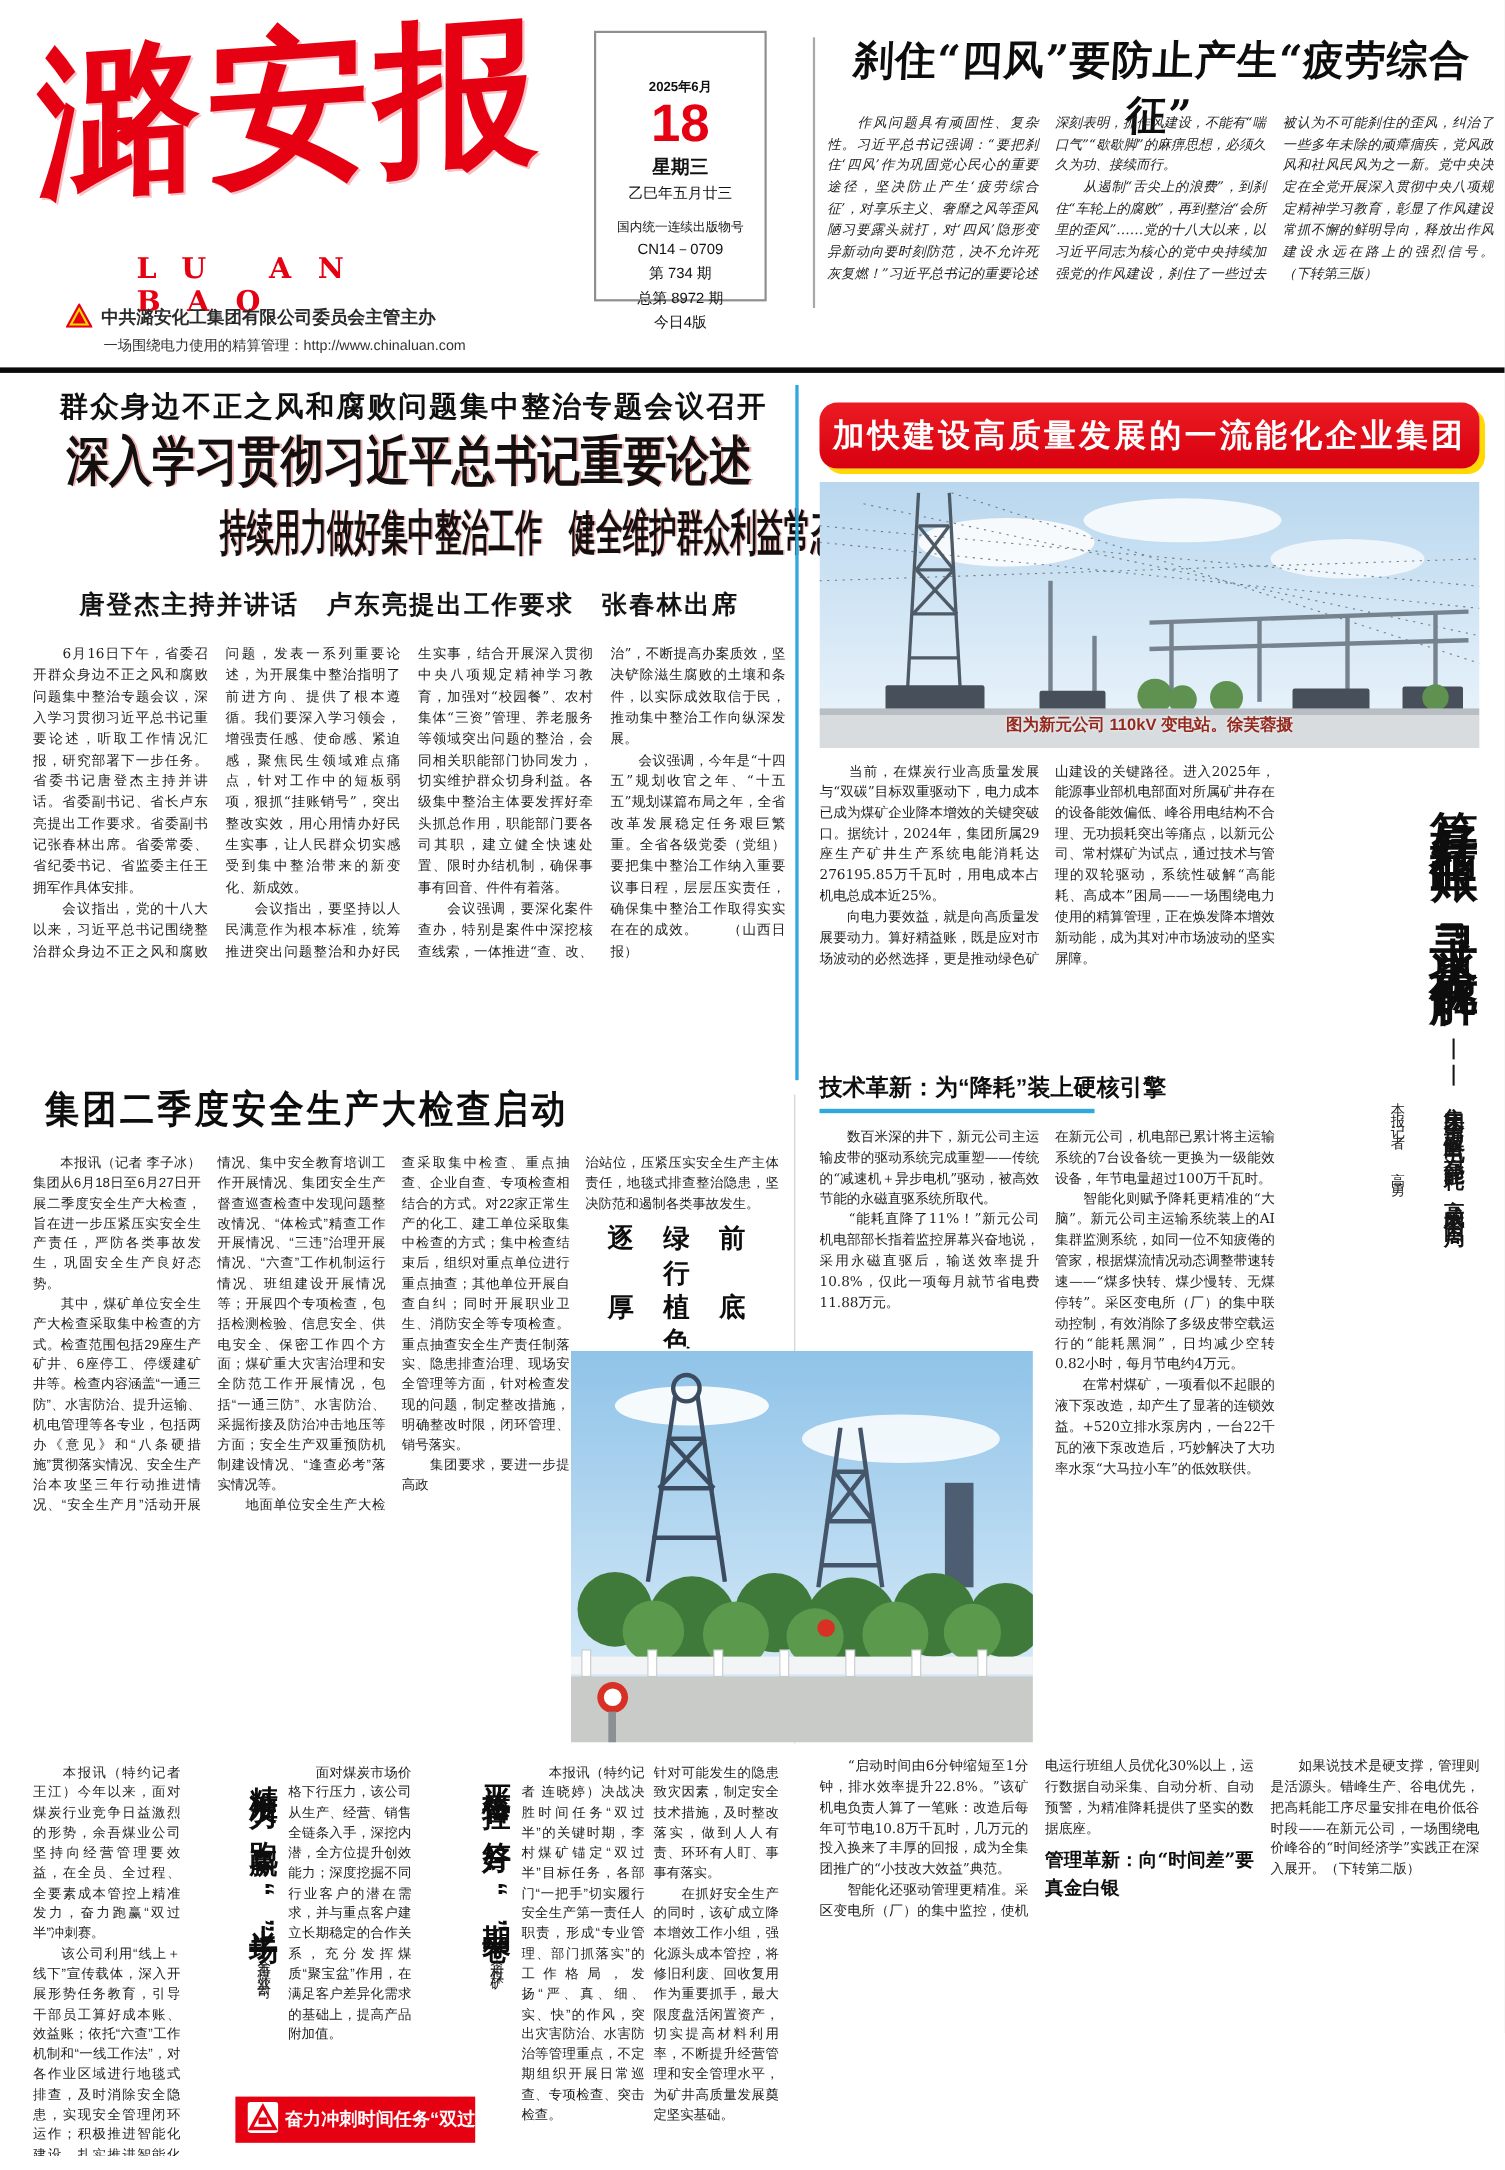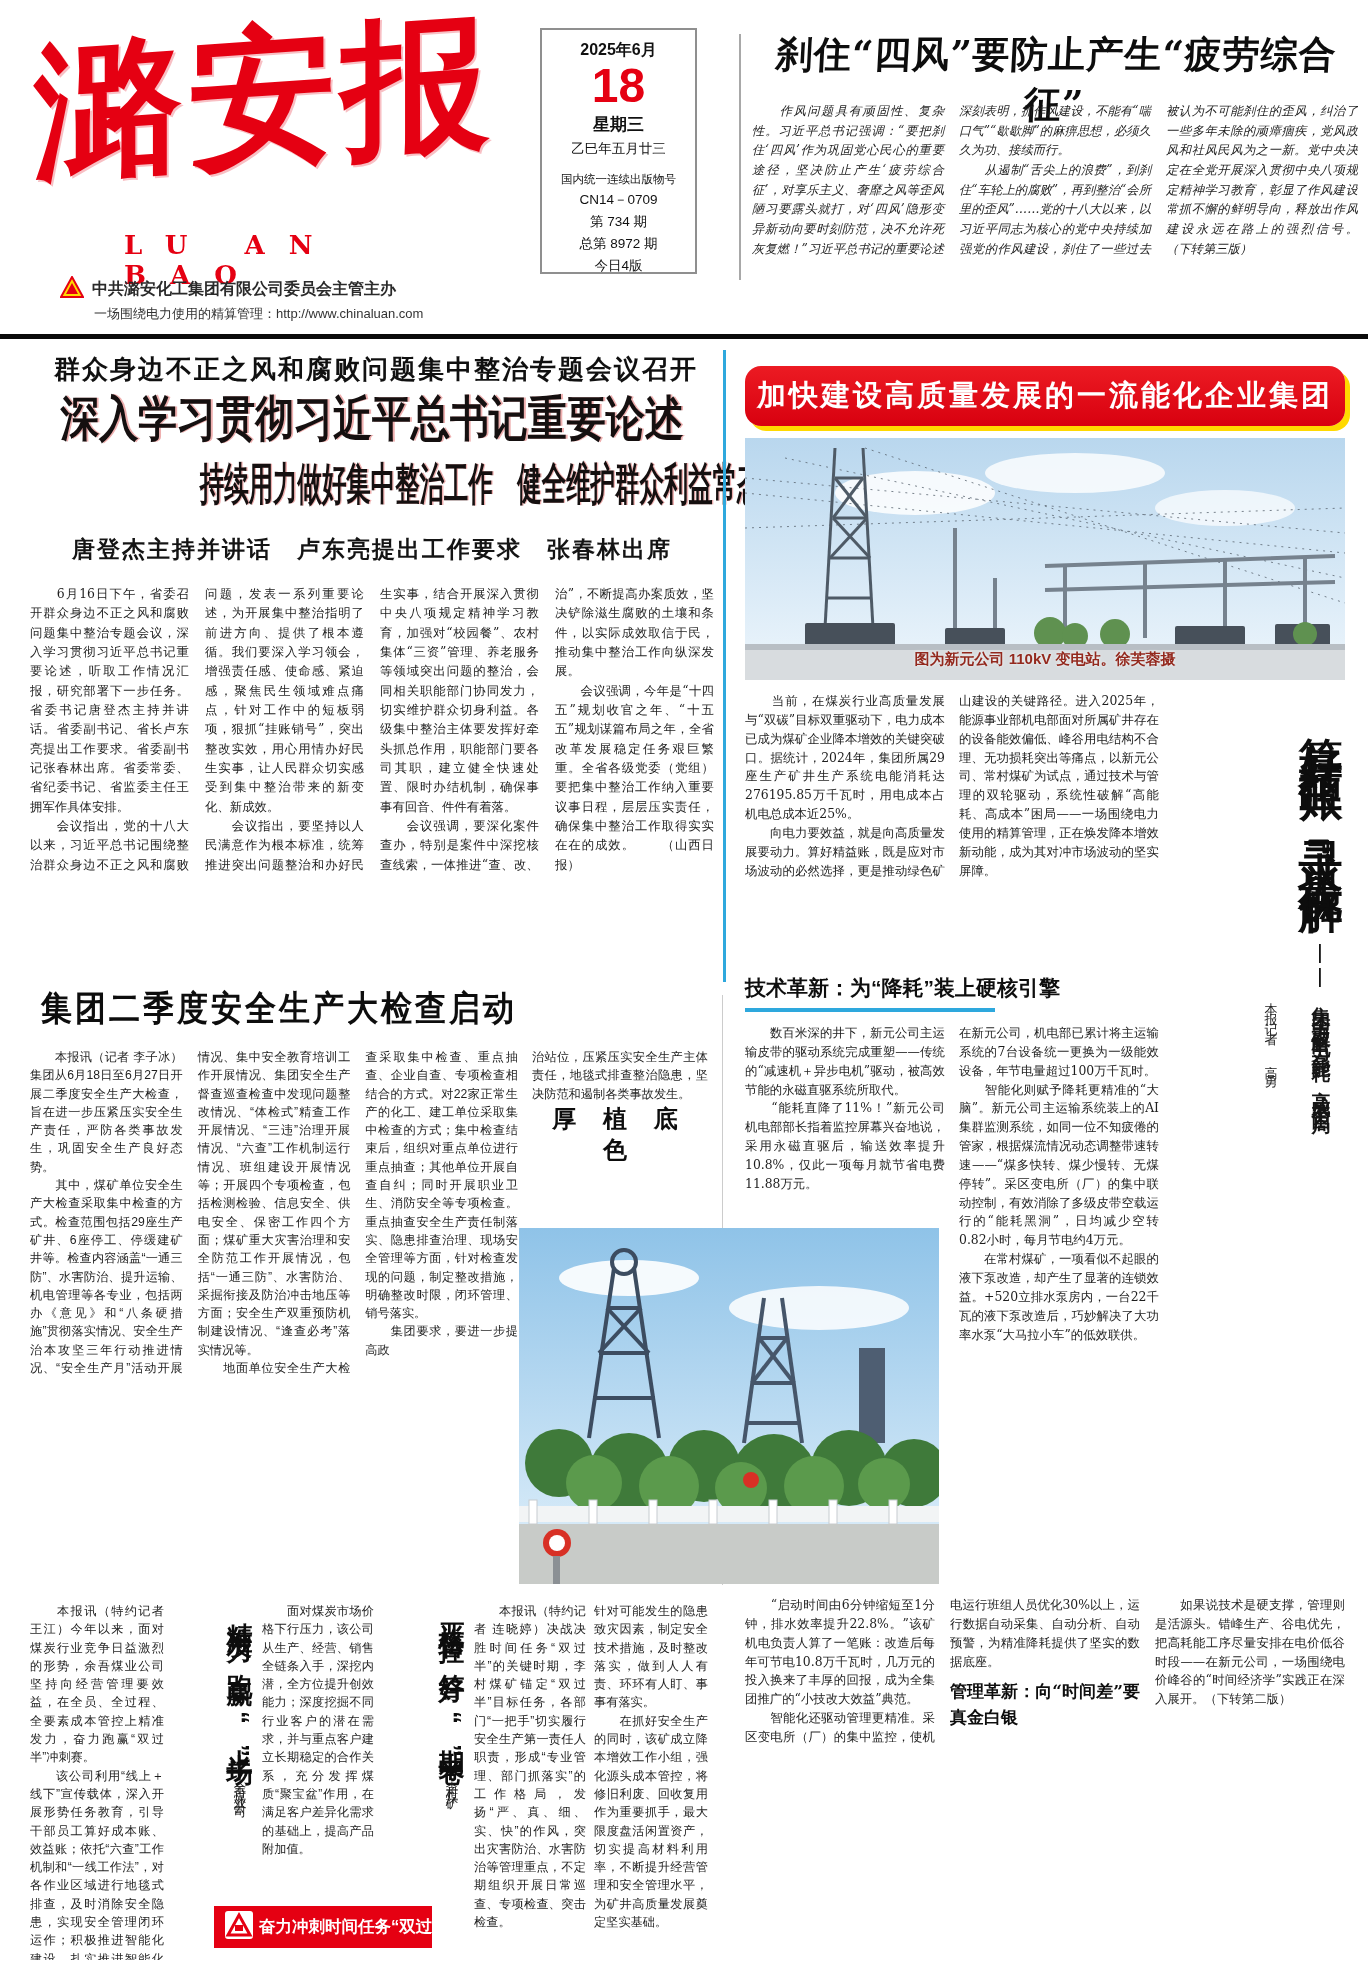--- a/index.html
+++ b/index.html
@@ -20,7 +20,7 @@
   .pub-line2{font-size:13px;color:#333;}
   
   .datebox{border:2px solid #8f8f8f;text-align:center;padding-top:10px;box-sizing:border-box;}
-  .db-month{font-size:16px;font-weight:700;}
+  .db-month{font-size:12px;font-weight:700;margin-top:31px;}
   .db-day{font-size:48px;font-weight:900;color:#e50012;line-height:1.05;}
   .db-week{font-size:17px;font-weight:700;margin-top:2px;}
   .db-lunar{font-size:13.5px;margin-top:4px;}

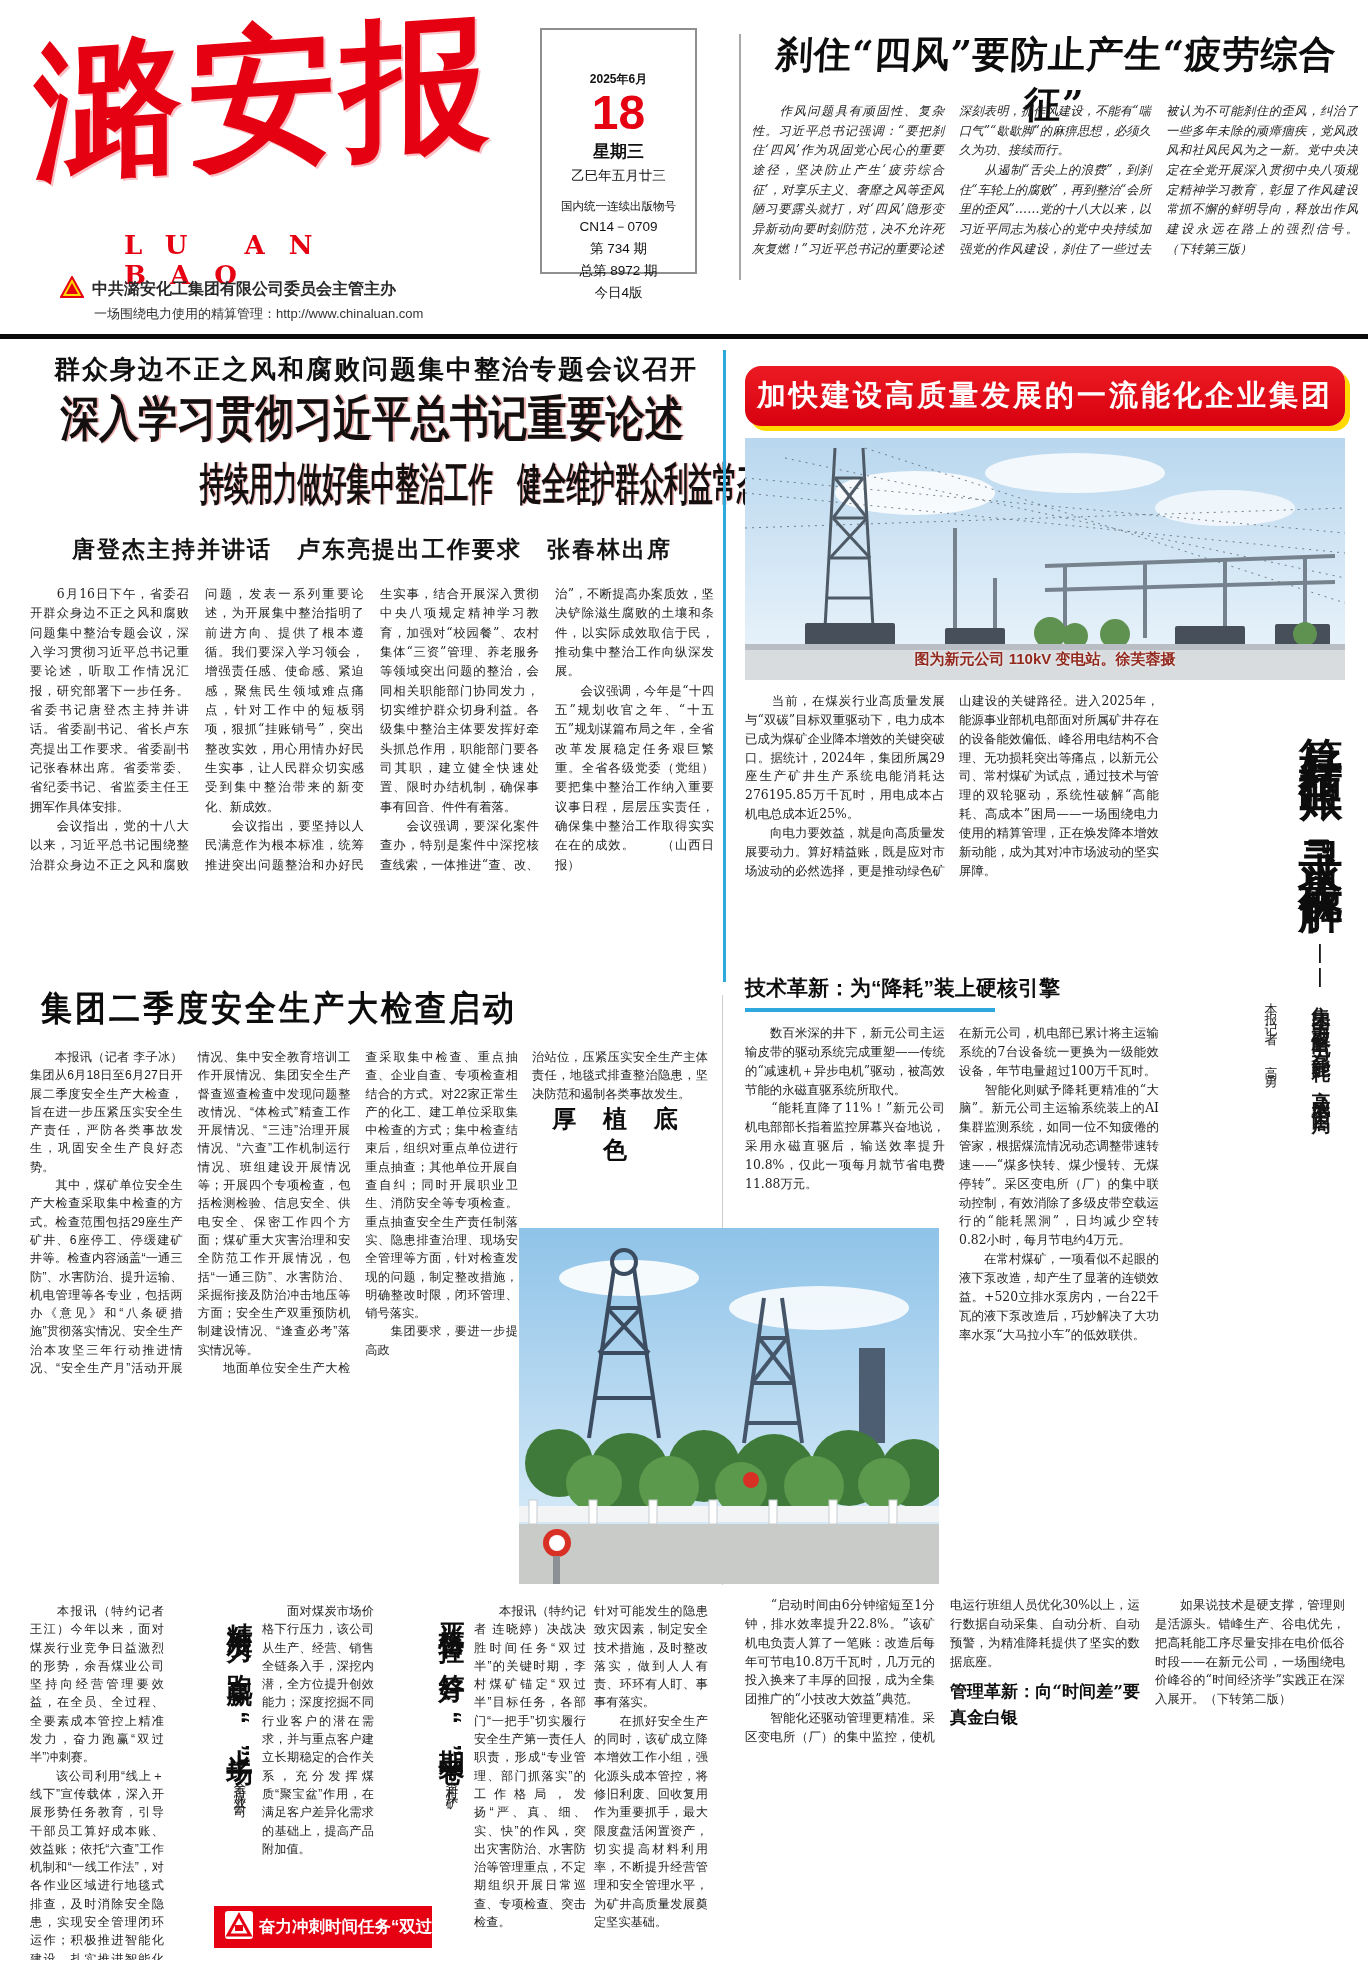--- a/index.html
+++ b/index.html
@@ -216,6 +216,7 @@
 
   <div class="abs" style="left:532px;top:1048px;width:176px;height:178px;overflow:hidden;">
     <div class="small-body jbody" style="font-family:'Liberation Sans',sans-serif;">治站位，压紧压实安全生产主体责任，地毯式排查整治隐患，坚决防范和遏制各类事故发生。</div>
+    <div class="green-h" style="margin-top:8px;">逐 绿 前 行</div>
     <div class="green-h">厚 植 底 色</div>
 
   </div>

